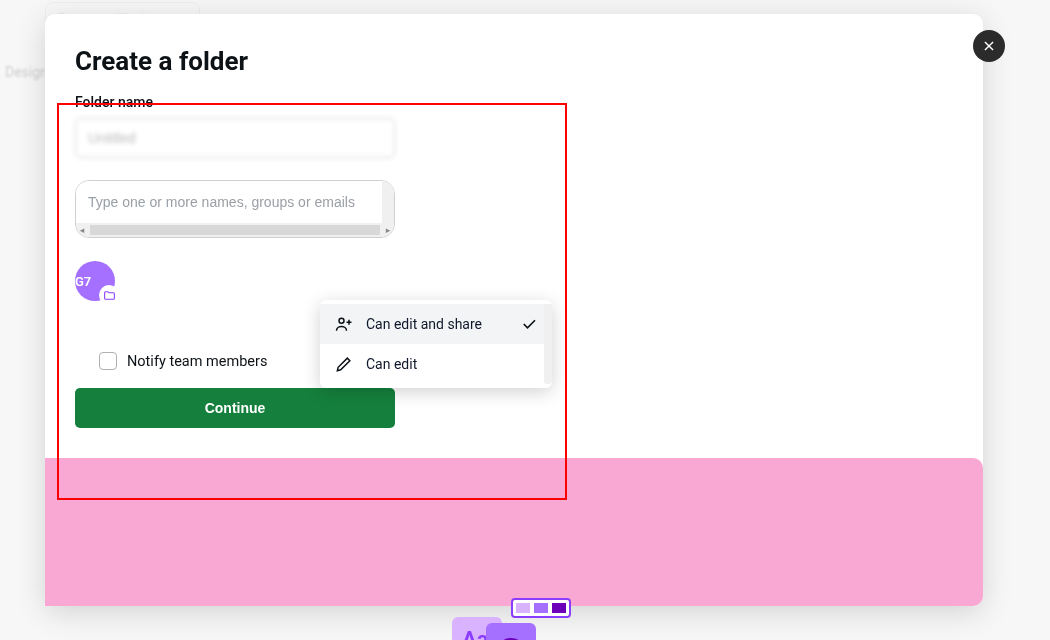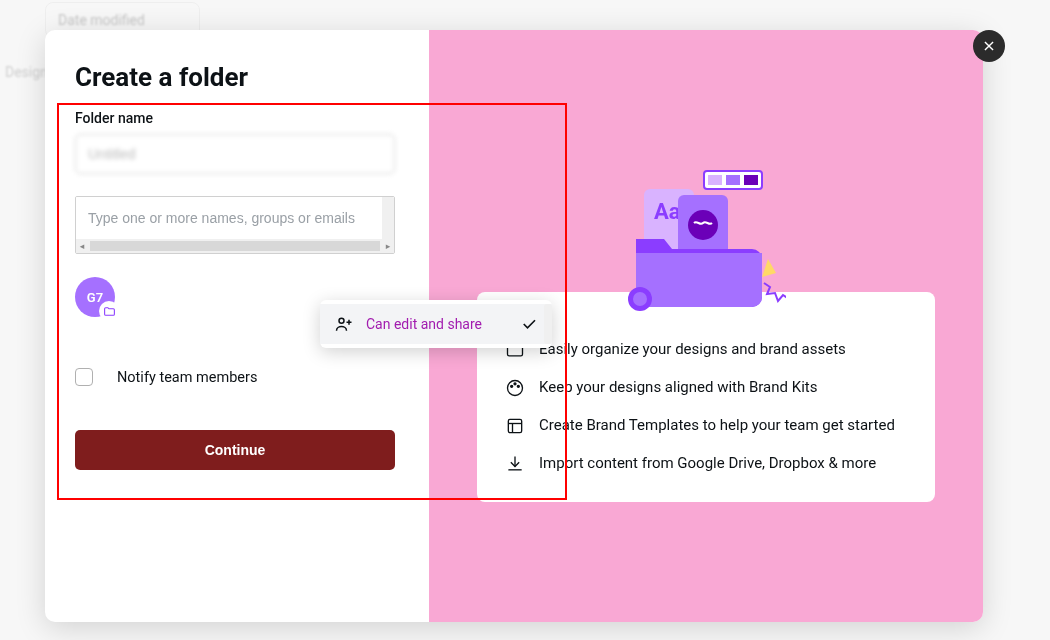--- a/index.html
+++ b/index.html
@@ -47,7 +47,7 @@
 .modal {
   position: absolute;
   left: 45px;
-  top: 30px;
+  top: 14px;
   width: 938px;
   height: 592px;
   background: #fff;
@@ -55,6 +55,7 @@
   box-shadow: 0 6px 30px rgba(0,0,0,0.15);
   display: flex;
   overflow: visible;
+  flex-direction: column;
 }
 .close-btn {
   position: absolute;

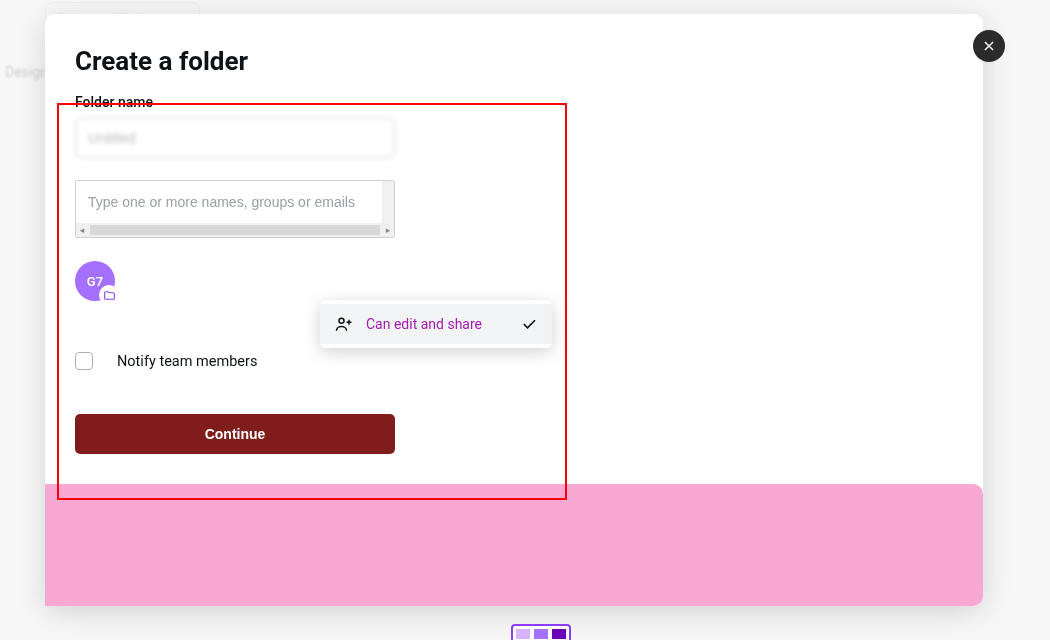--- a/index.html
+++ b/index.html
@@ -124,7 +124,7 @@
 .share-wrap {
   width: 320px;
   border: 1px solid #d0d0d0;
-  border-radius: 2px;
+  border-radius: 14px;
   overflow: hidden;
 }
 .share-input {

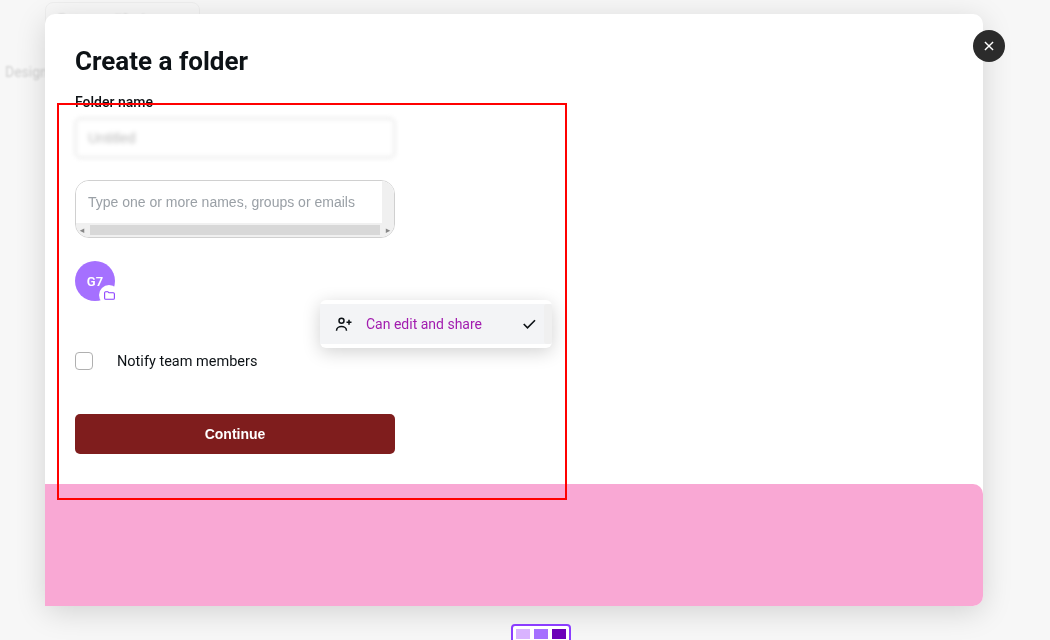--- a/index.html
+++ b/index.html
@@ -183,7 +183,6 @@
   font-weight: 600;
   display: flex;
   align-items: center;
-  justify-content: center;
   position: relative;
 }
 .avatar-badge {

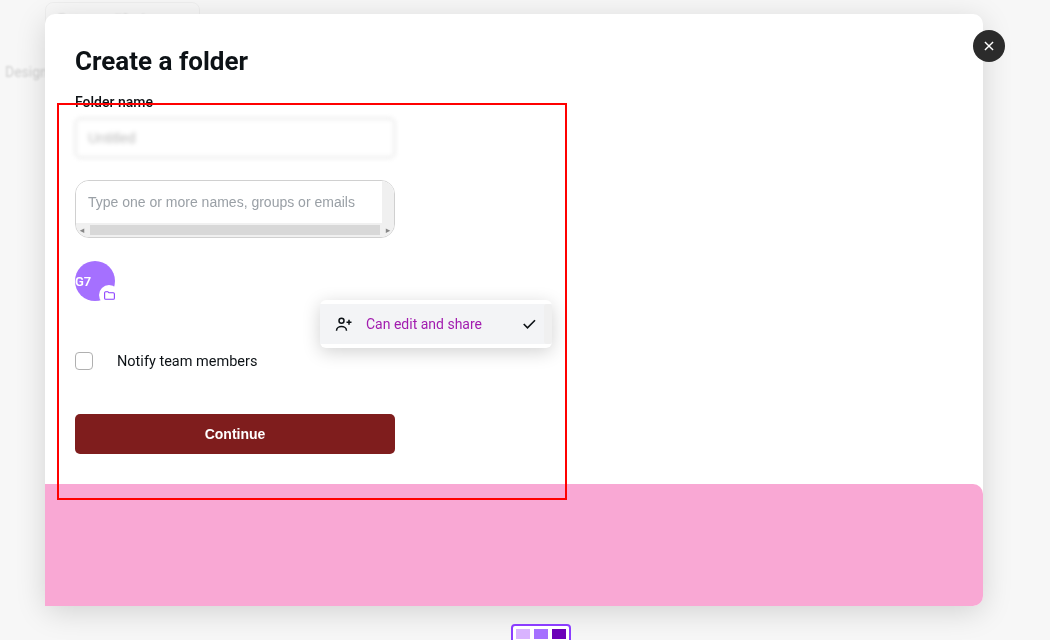--- a/index.html
+++ b/index.html
@@ -250,7 +250,7 @@
   padding: 0 14px;
   gap: 12px;
   font-size: 14px;
-  color: #a21caf;
+  color: #0f172a;
   cursor: pointer;
 }
 .dropdown-item.selected {

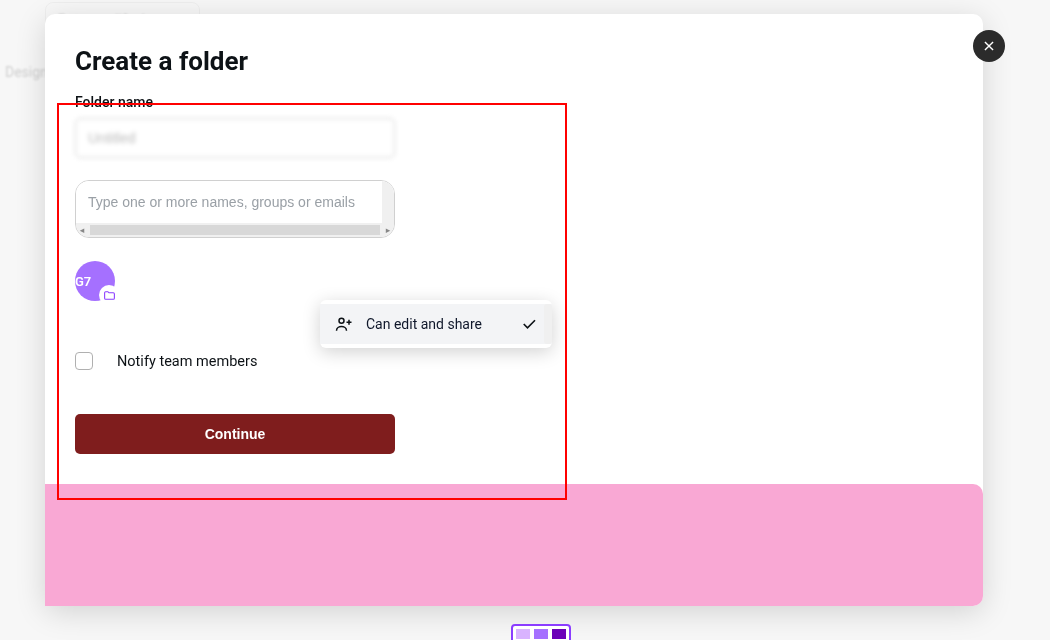--- a/index.html
+++ b/index.html
@@ -199,7 +199,8 @@
   margin-top: 50px;
   display: flex;
   align-items: center;
-  gap: 24px;
+  gap: 10px;
+  margin-left: 24px;
 }
 .checkbox {
   width: 18px; height: 18px;

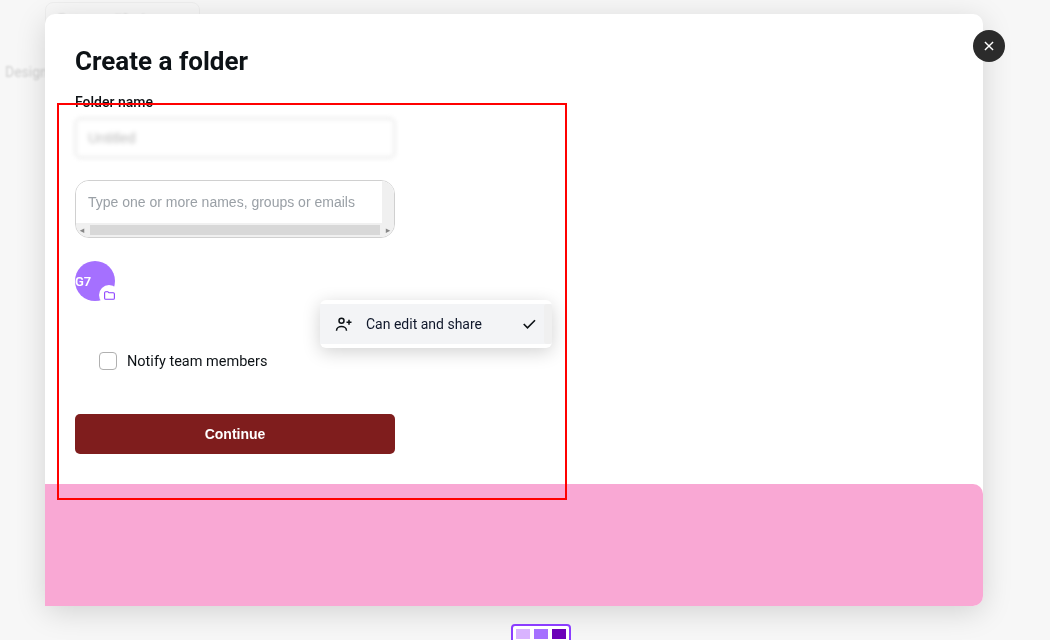--- a/index.html
+++ b/index.html
@@ -408,6 +408,12 @@
         <path d="M5 12l5 5L20 7"></path>
       </svg>
   </div>
+  <div class="dropdown-item">
+    <svg width="20" height="20" viewBox="0 0 24 24" fill="none" stroke="#0d1216" stroke-width="1.8">
+        <path d="M4 20l4-1 11-11-3-3L5 16l-1 4z"></path>
+      </svg>
+    <span>Can edit</span>
+  </div>
   <div class="dropdown-scroll"></div>
 </div>
 

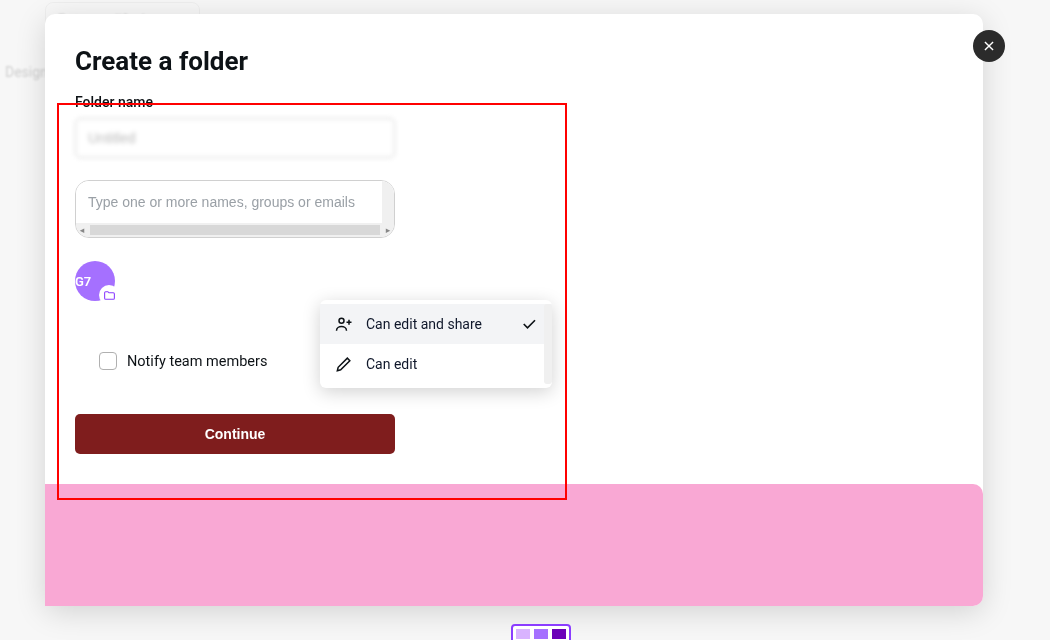--- a/index.html
+++ b/index.html
@@ -213,10 +213,10 @@
   color: #0d1216;
 }
 .continue-btn {
-  margin-top: 44px;
+  margin-top: 18px;
   width: 320px;
   height: 40px;
-  background: #7f1d1d;
+  background: #15803d;
   color: #fff;
   font-size: 14px;
   font-weight: 600;

